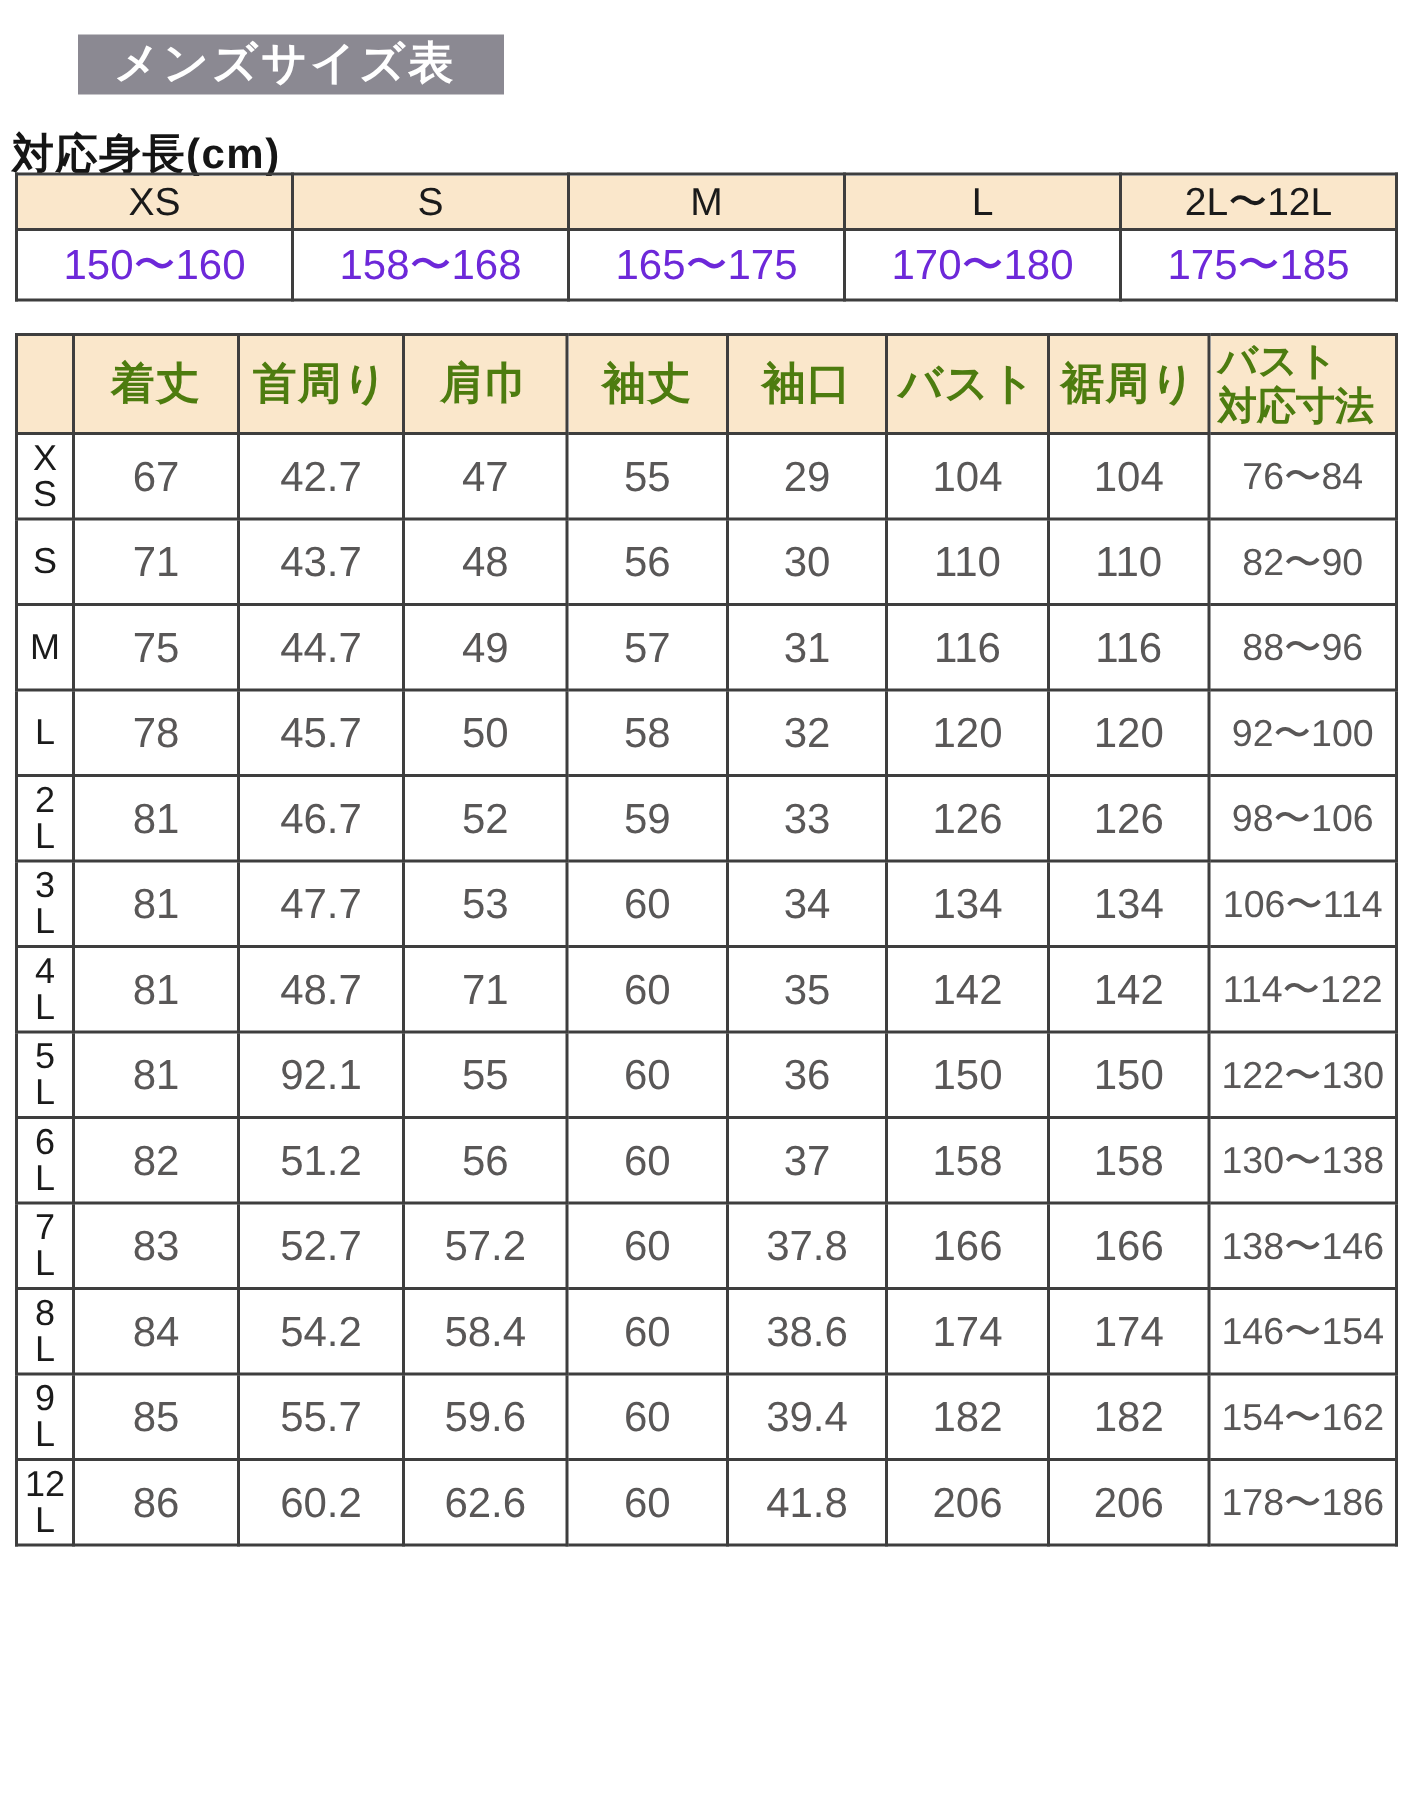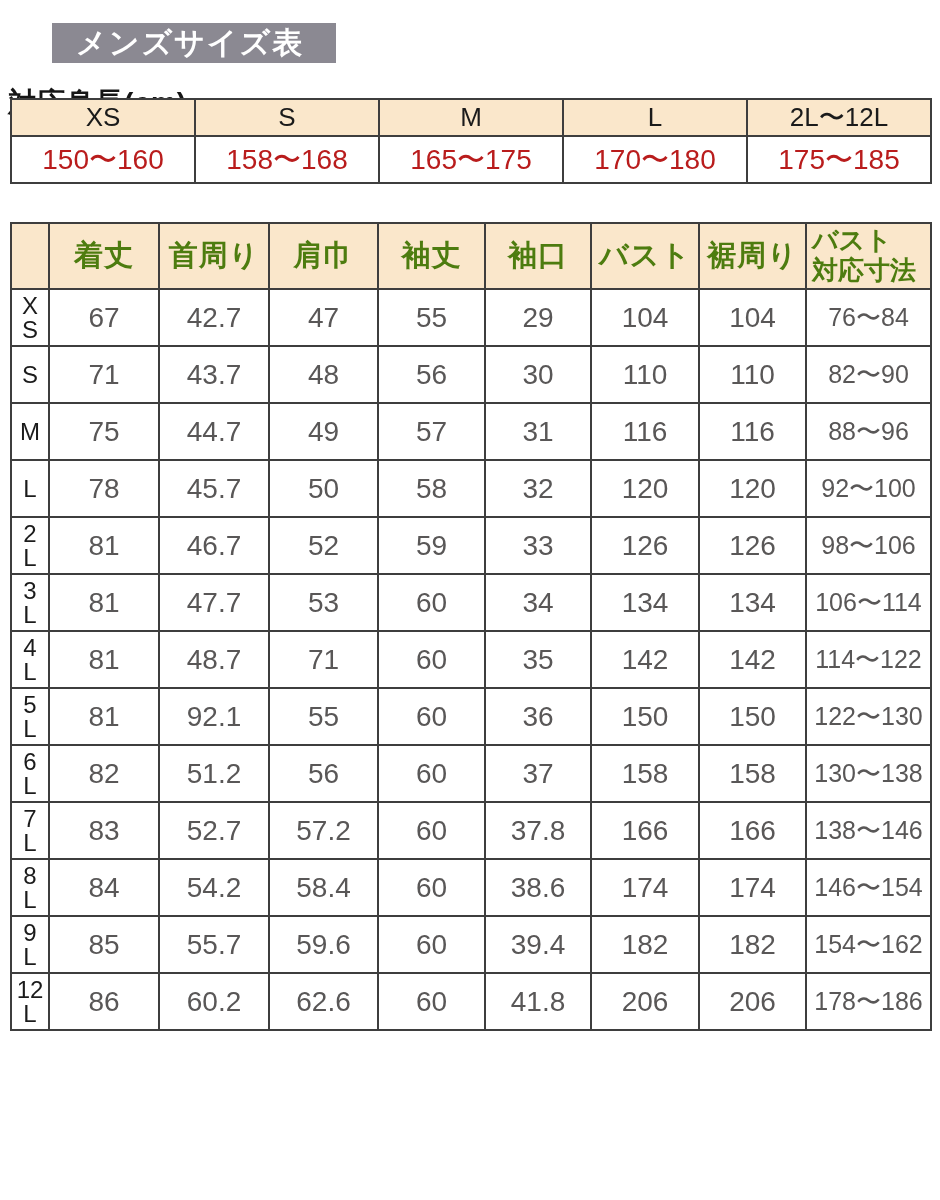--- a/index.html
+++ b/index.html
@@ -21,7 +21,7 @@
   th, td { border:2px solid #3e3e3e; padding:0; overflow:hidden; }
 
   
-  .height-table { position:absolute; left:10px; top:98px; width:920px; }
+  .height-table { position:absolute; left:10px; top:115px; width:920px; }
   .height-table th {
     background:#fae7cb; height:29px; font-size:26px; font-weight:500;
     color:#1a1a1a; text-align:center;

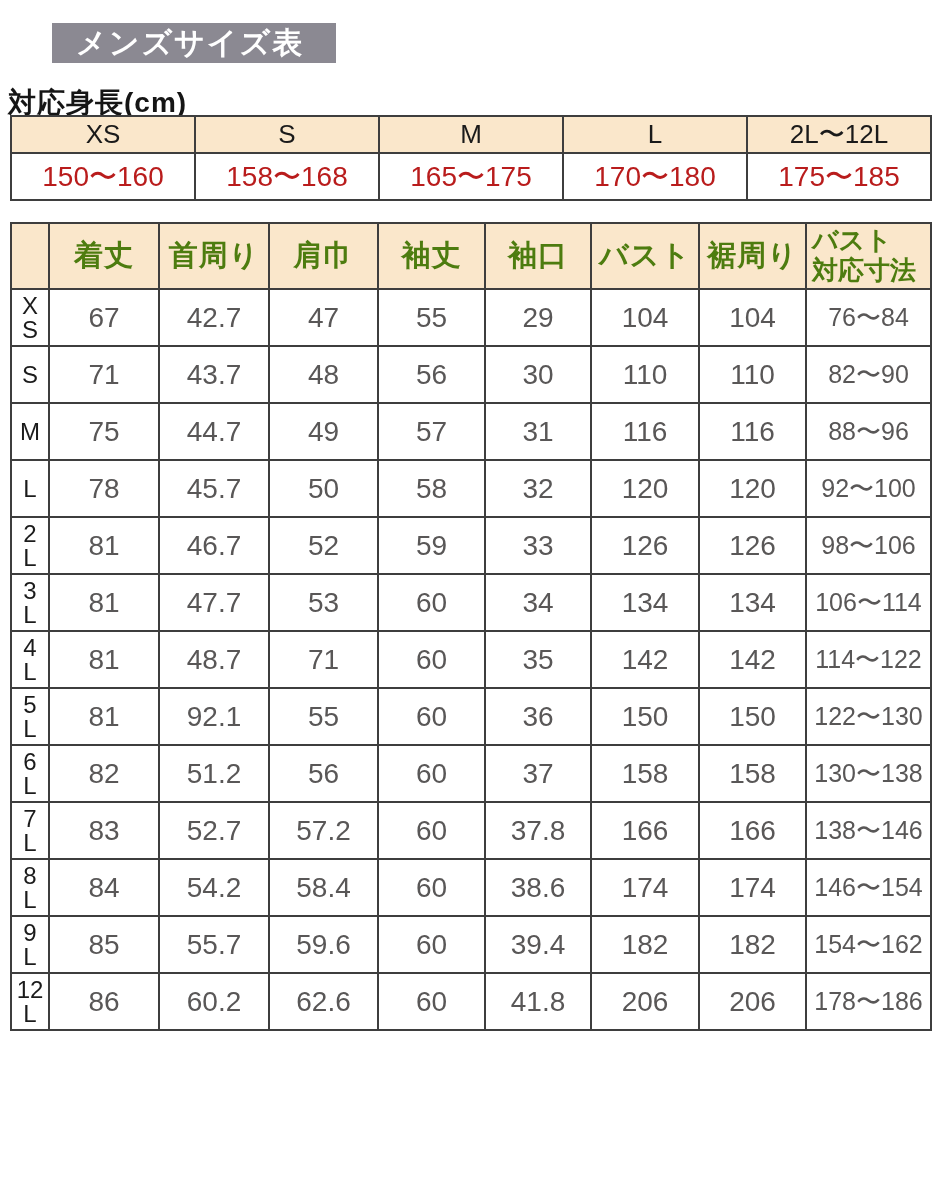--- a/index.html
+++ b/index.html
@@ -28,7 +28,7 @@
   }
   .height-table td {
     background:#ffffff; height:45px; font-size:28px; font-weight:400;
-    color:#b91c1c; text-align:center;
+    color:#6d28d9; text-align:center;
   }
 
   

